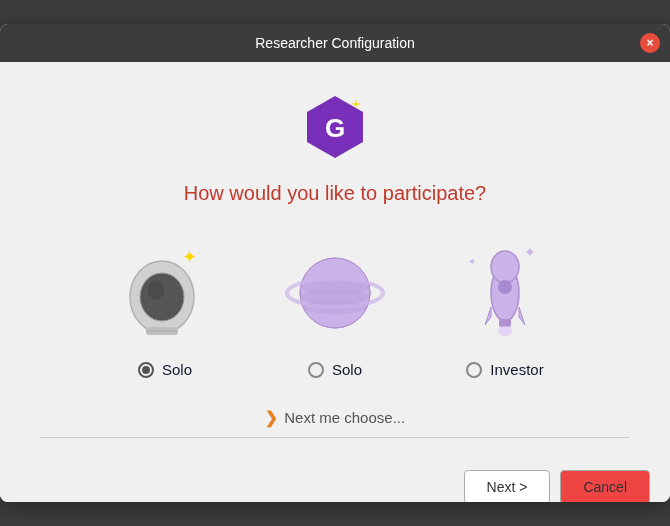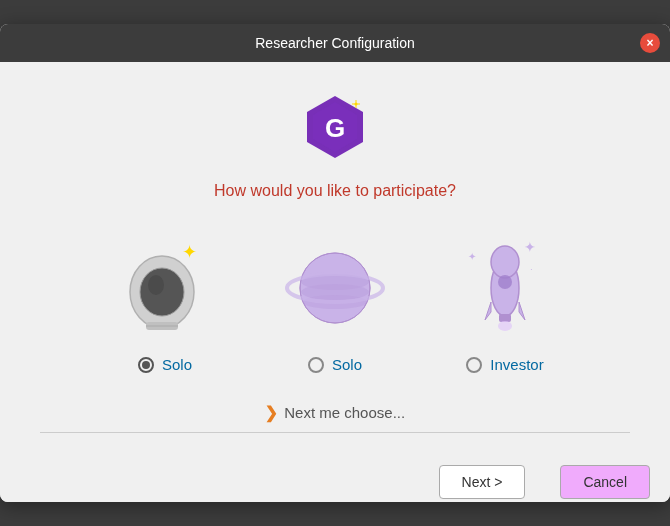--- a/index.html
+++ b/index.html
@@ -78,7 +78,7 @@
 
     .question {
       color: #c0392b;
-      font-size: 16px;
+      font-size: 20px;
       margin-bottom: 30px;
     }
 

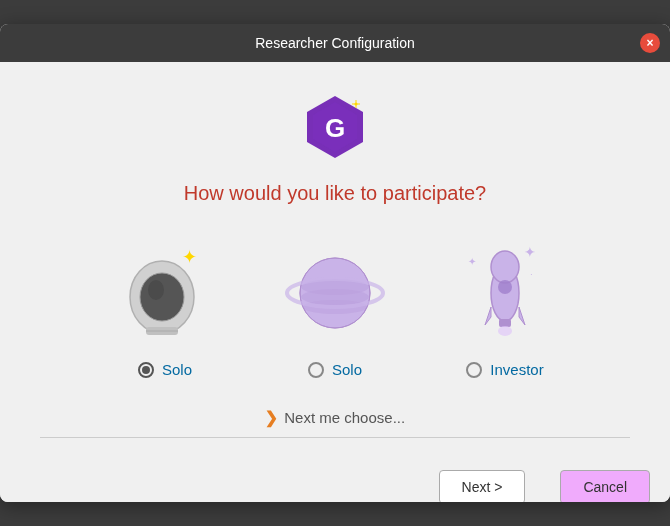--- a/index.html
+++ b/index.html
@@ -110,7 +110,7 @@
       align-items: center;
       gap: 8px;
       font-size: 15px;
-      color: #0369a1;
+      color: #0f172a;
       cursor: pointer;
     }
 

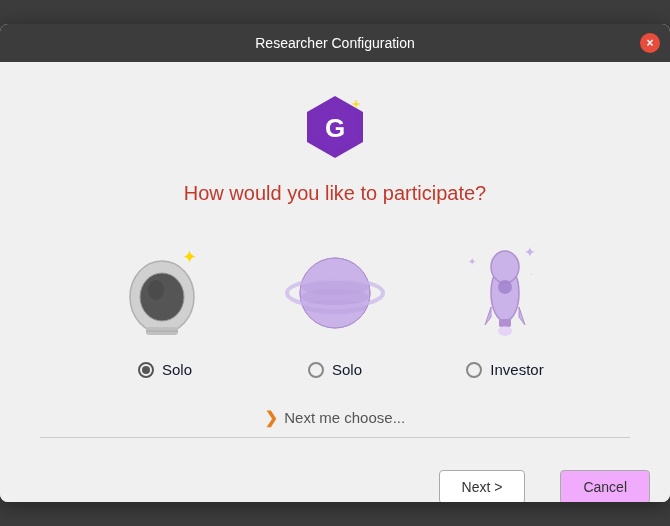--- a/index.html
+++ b/index.html
@@ -164,7 +164,7 @@
       display: flex;
       justify-content: flex-end;
       padding: 12px 20px;
-      gap: 27px;
+      gap: 10px;
       background: #f0f0f0;
       flex-shrink: 0;
     }

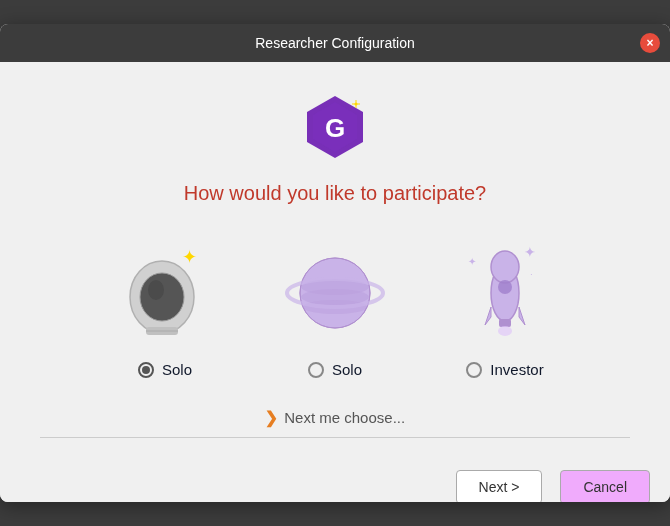--- a/index.html
+++ b/index.html
@@ -184,10 +184,9 @@
     }
 
     .btn-cancel {
-      background: #f0abfc;
+      background: #ef4444;
       color: #333;
       border: 1px solid #aaa;
-      margin-left: 8px;
     }
 
     

